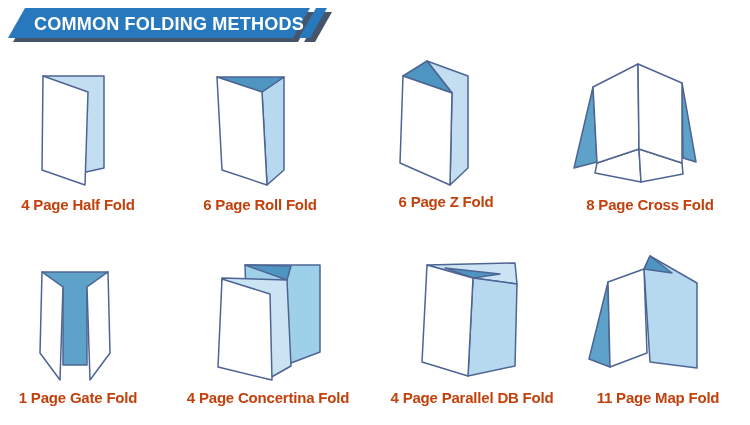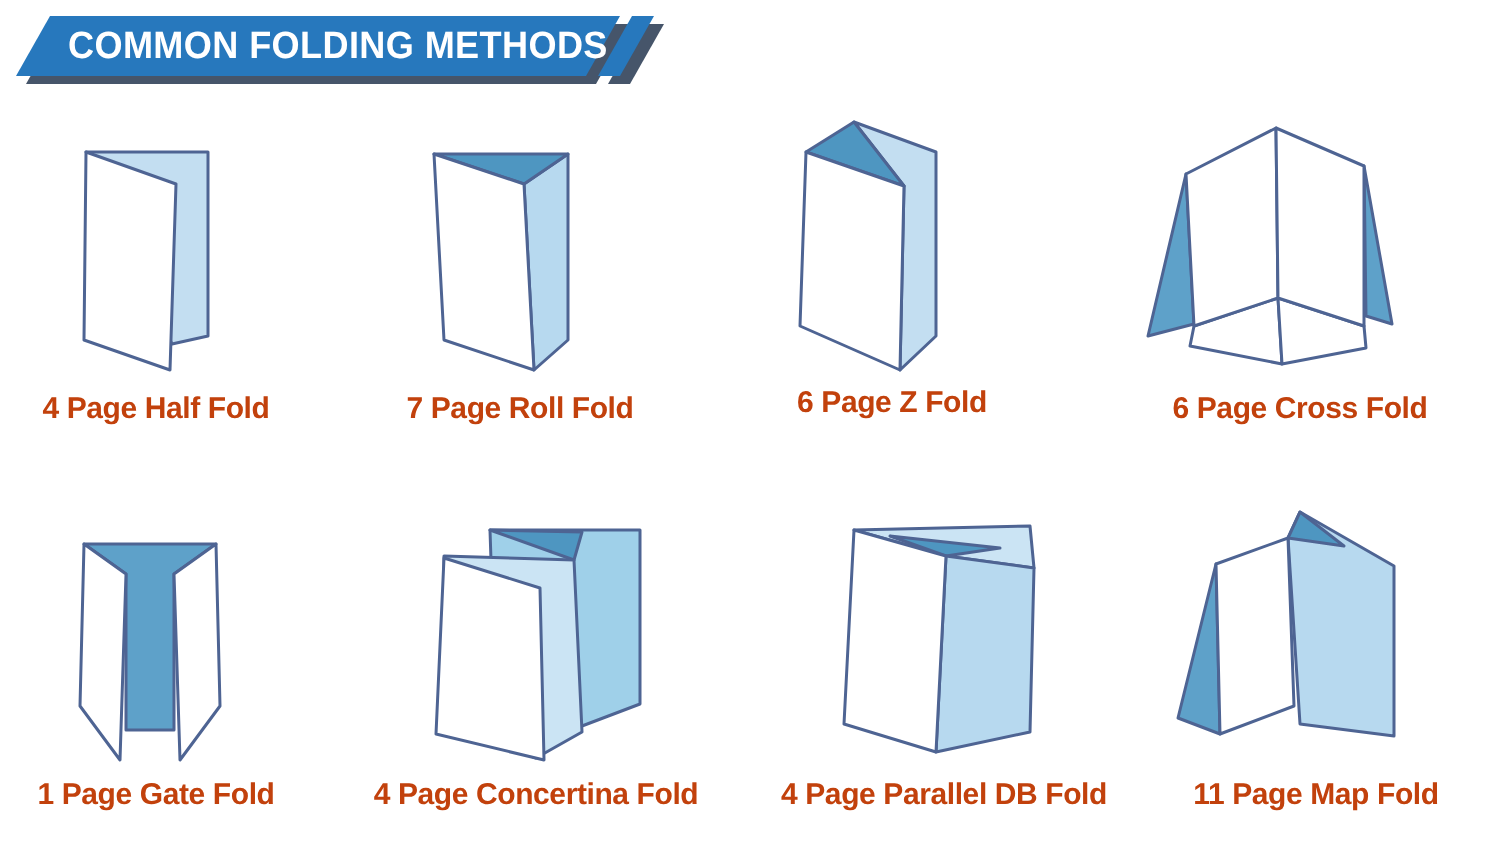--- a/index.html
+++ b/index.html
@@ -57,7 +57,7 @@
         <polygon points="2,7 47,22 52,115 7,100" fill="#FFFFFF"></polygon>
       </g>
     </svg>
-    <div class="fold-label" style="top:136px;">7 Page Roll Fold</div>
+    <div class="fold-label" style="top:136px;">6 Page Roll Fold</div>
   </div>
 
   <div class="item" style="left:446px;top:58px;">

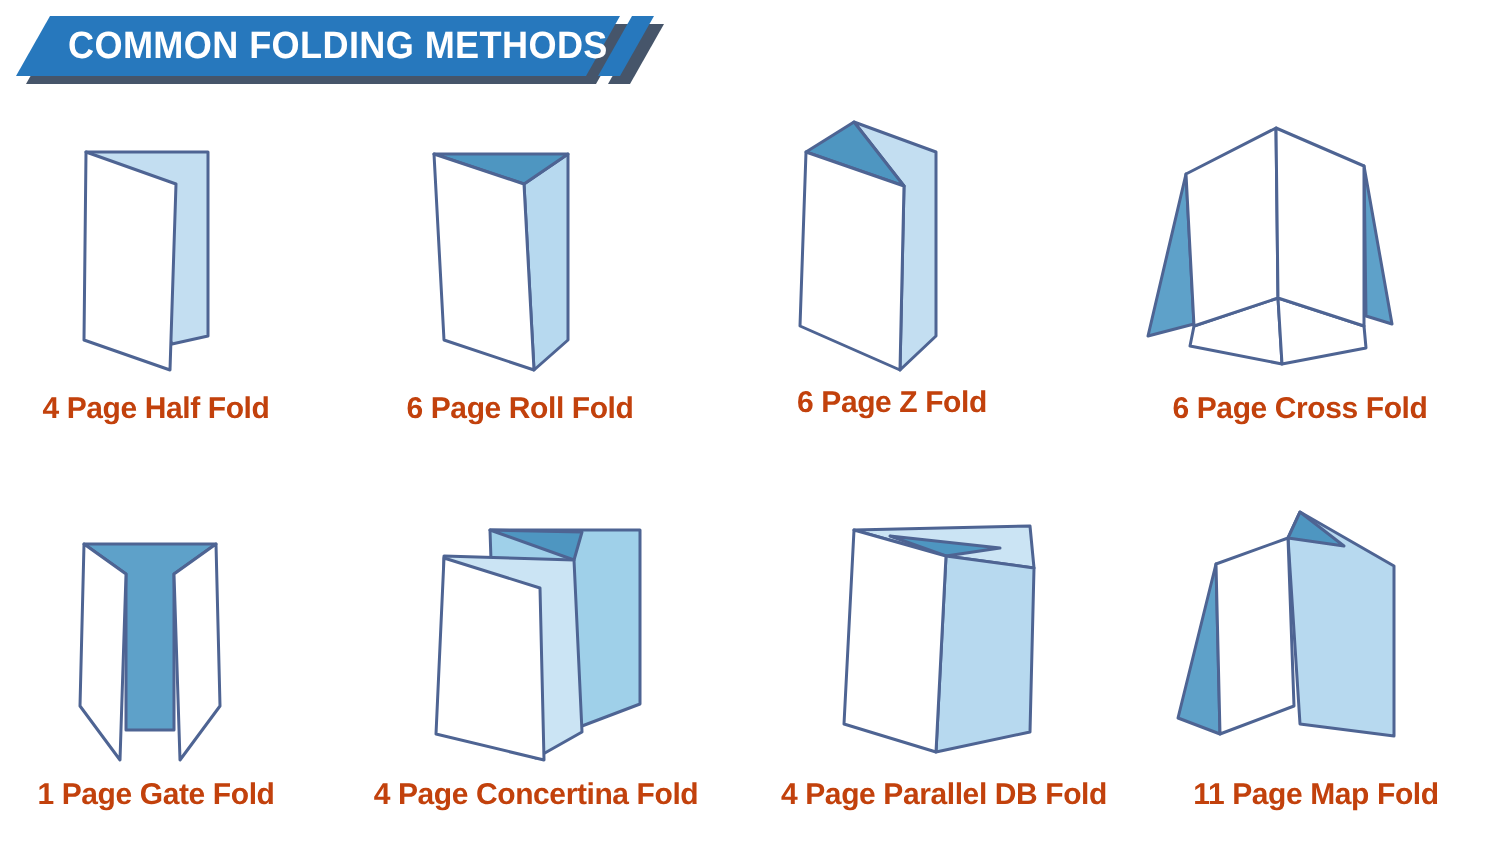--- a/index.html
+++ b/index.html
@@ -82,7 +82,7 @@
         <polygon points="66,2 110,21 110,101 67,87" fill="#FFFFFF"></polygon>
       </g>
     </svg>
-    <div class="fold-label" style="top:138px;">6 Page Cross Fold</div>
+    <div class="fold-label" style="top:138px;">8 Page Cross Fold</div>
   </div>
 
   <div class="item" style="left:78px;top:252px;">

